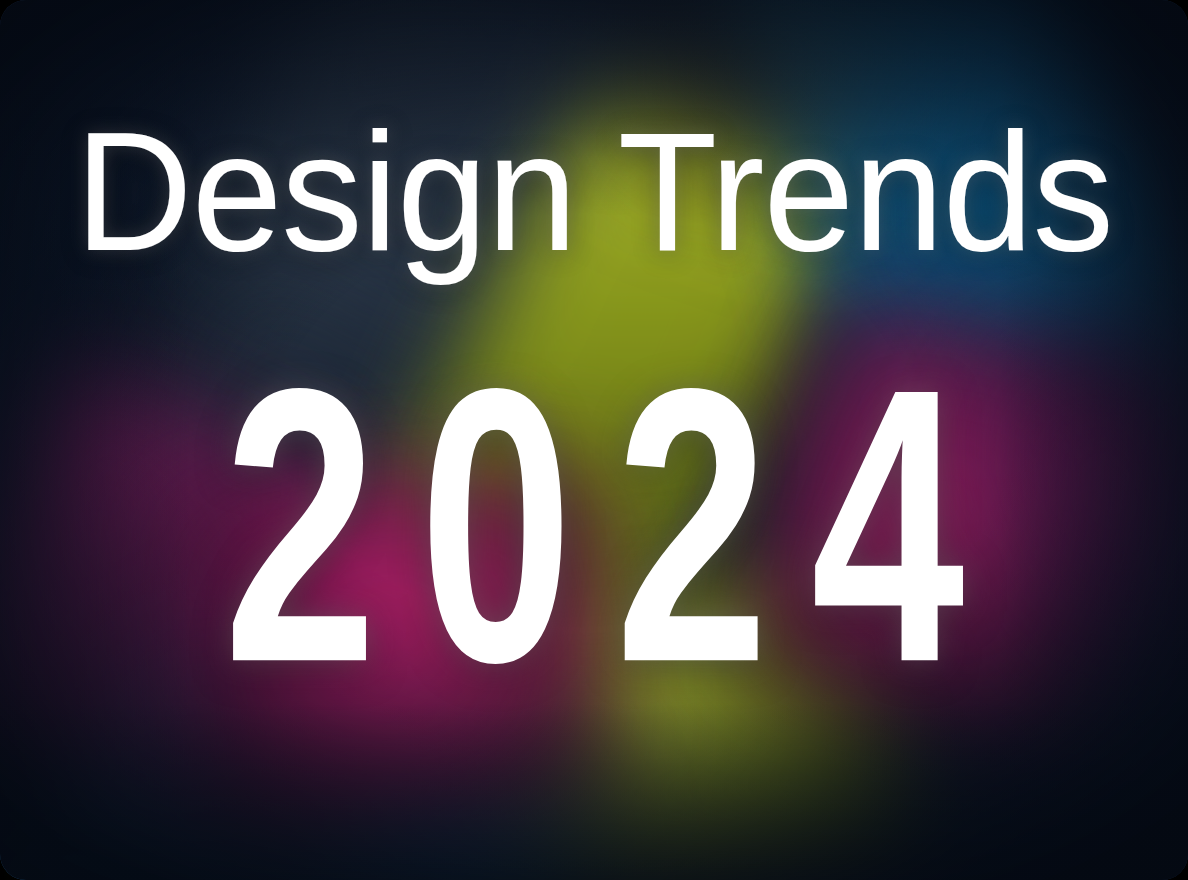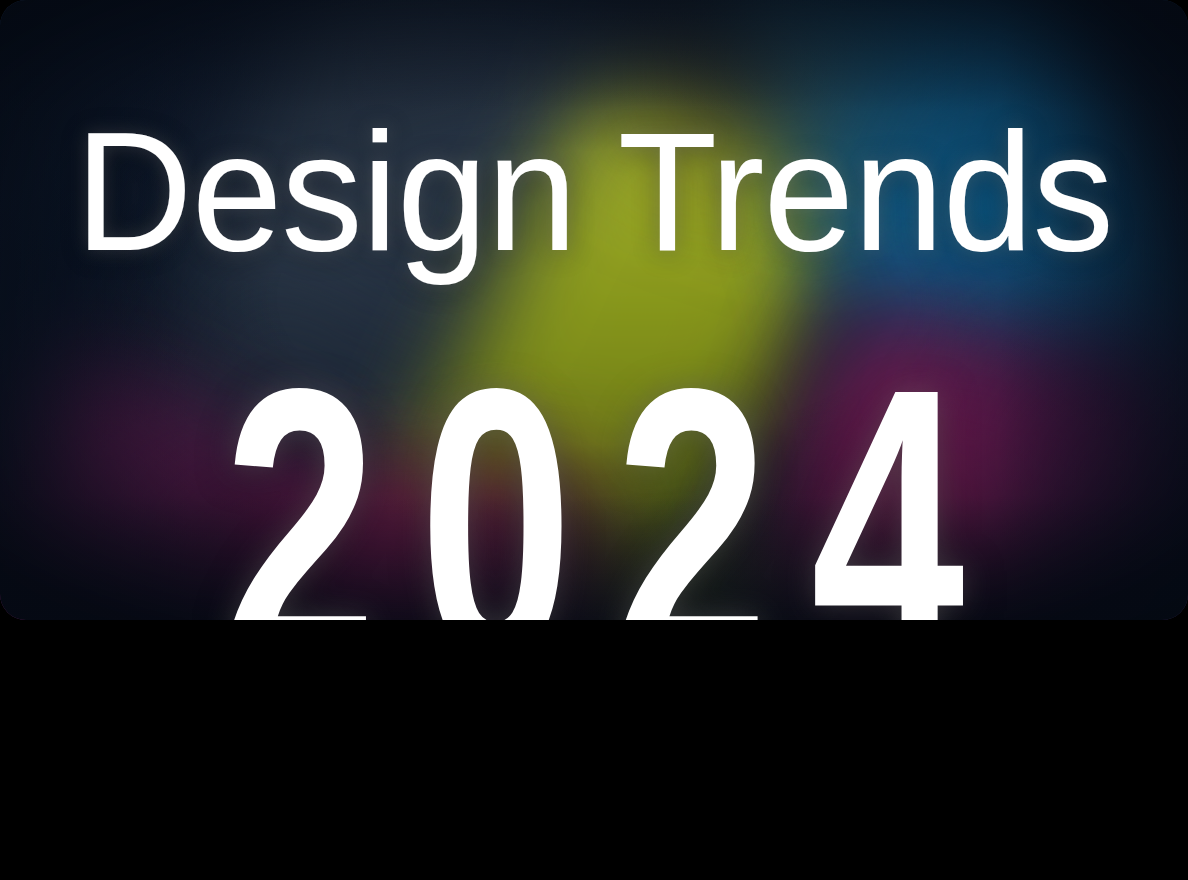--- a/index.html
+++ b/index.html
@@ -16,7 +16,7 @@
   .poster {
     position: relative;
     width: 1188px;
-    height: 620px;
+    height: 880px;
     border-radius: 26px;
     overflow: hidden;
     background: #0b1628;

